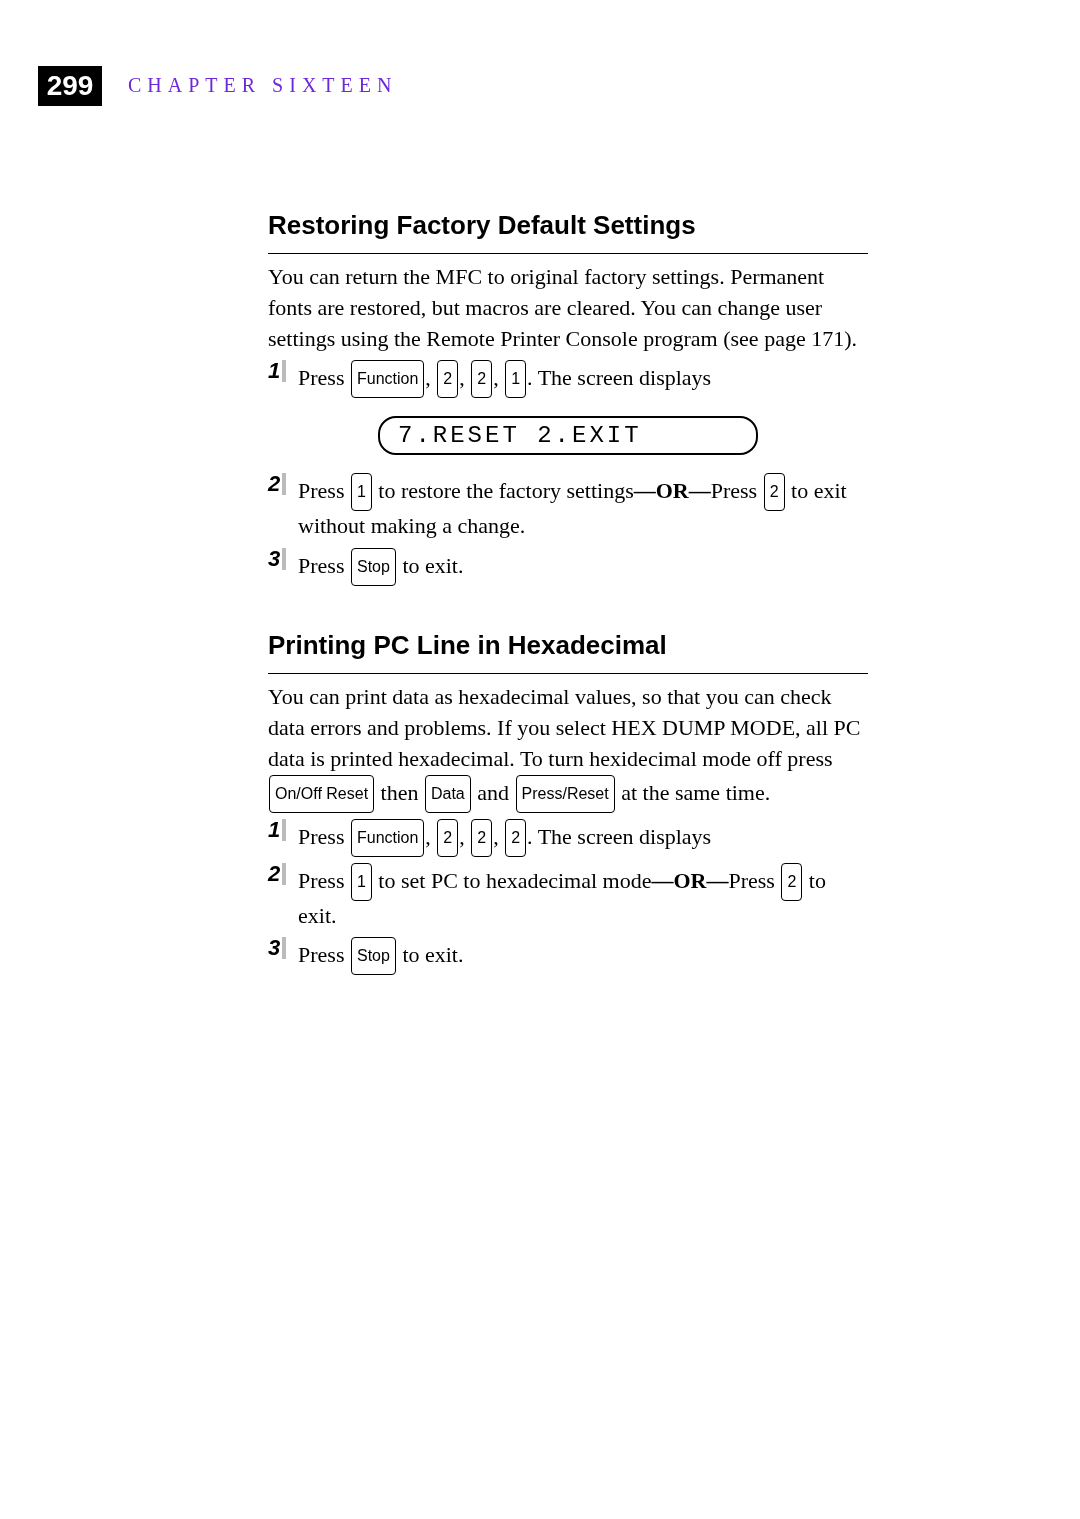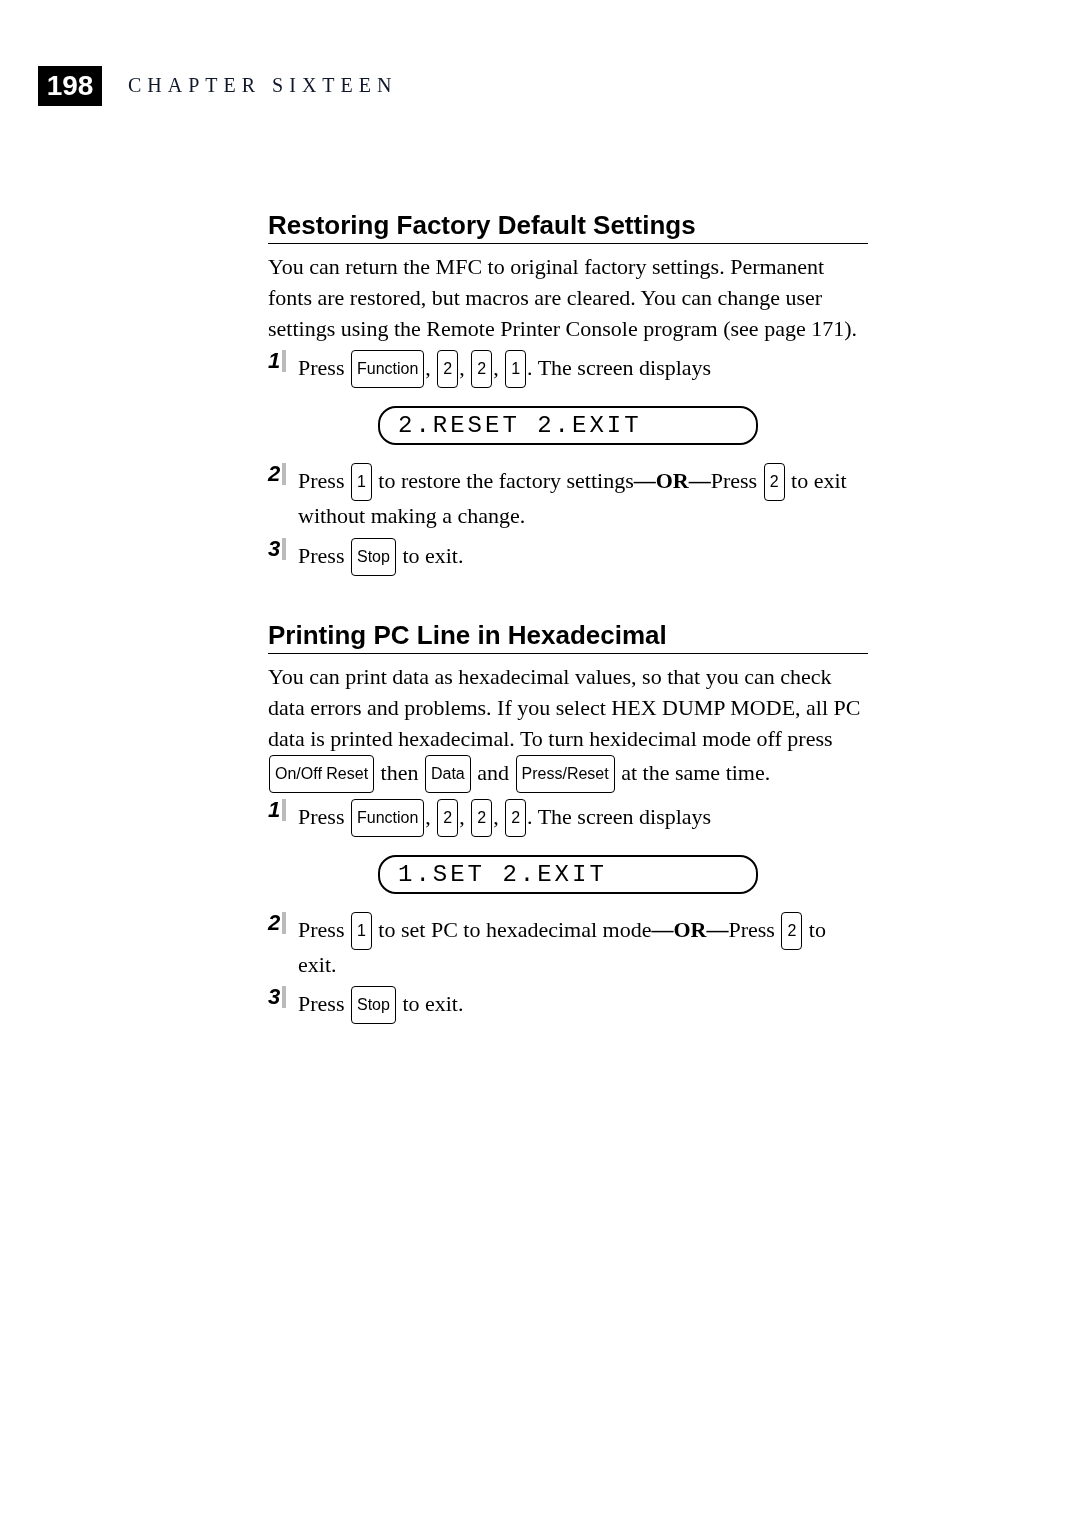--- a/index.html
+++ b/index.html
@@ -130,7 +130,7 @@
 
   <div class="header-bar">
     <div class="page-num-box">
-      <span>198</span>
+      <span>299</span>
     </div>
     <div class="chapter-title">CHAPTER SIXTEEN</div>
   </div>

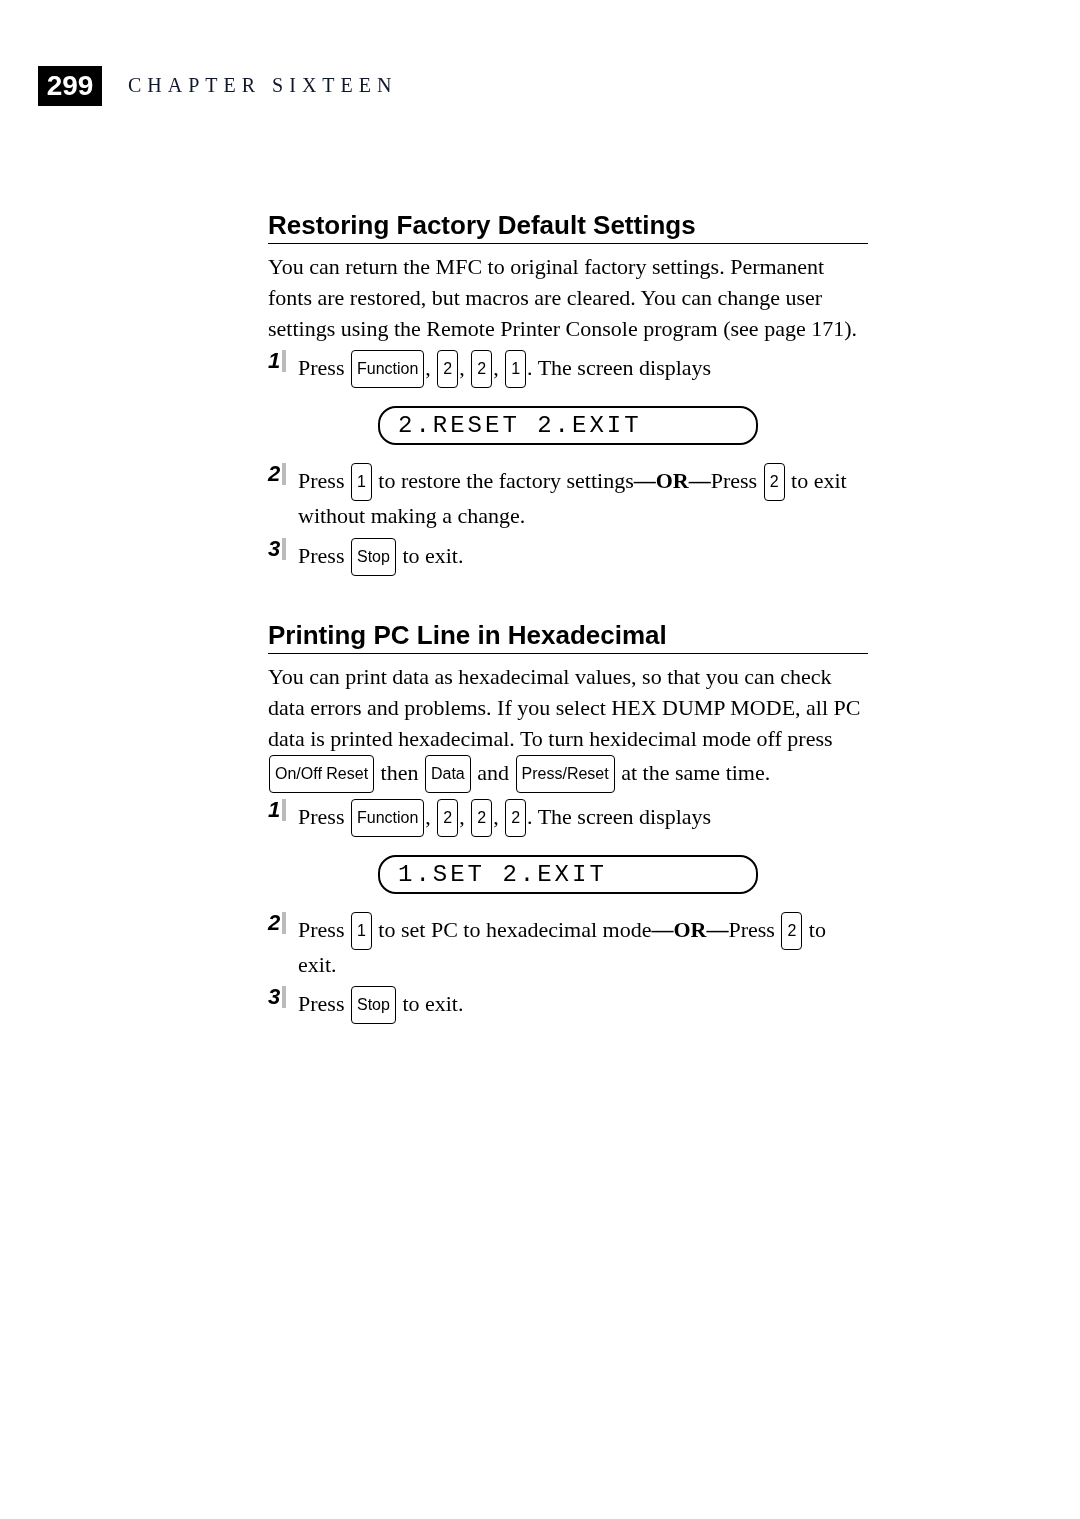--- a/index.html
+++ b/index.html
@@ -45,7 +45,7 @@
     font-family: "Times New Roman", Times, serif;
     font-size: 20px;
     letter-spacing: 6px;
-    color: #0f172a;
+    color: #6d28d9;
   }
   .content {
     position: absolute;

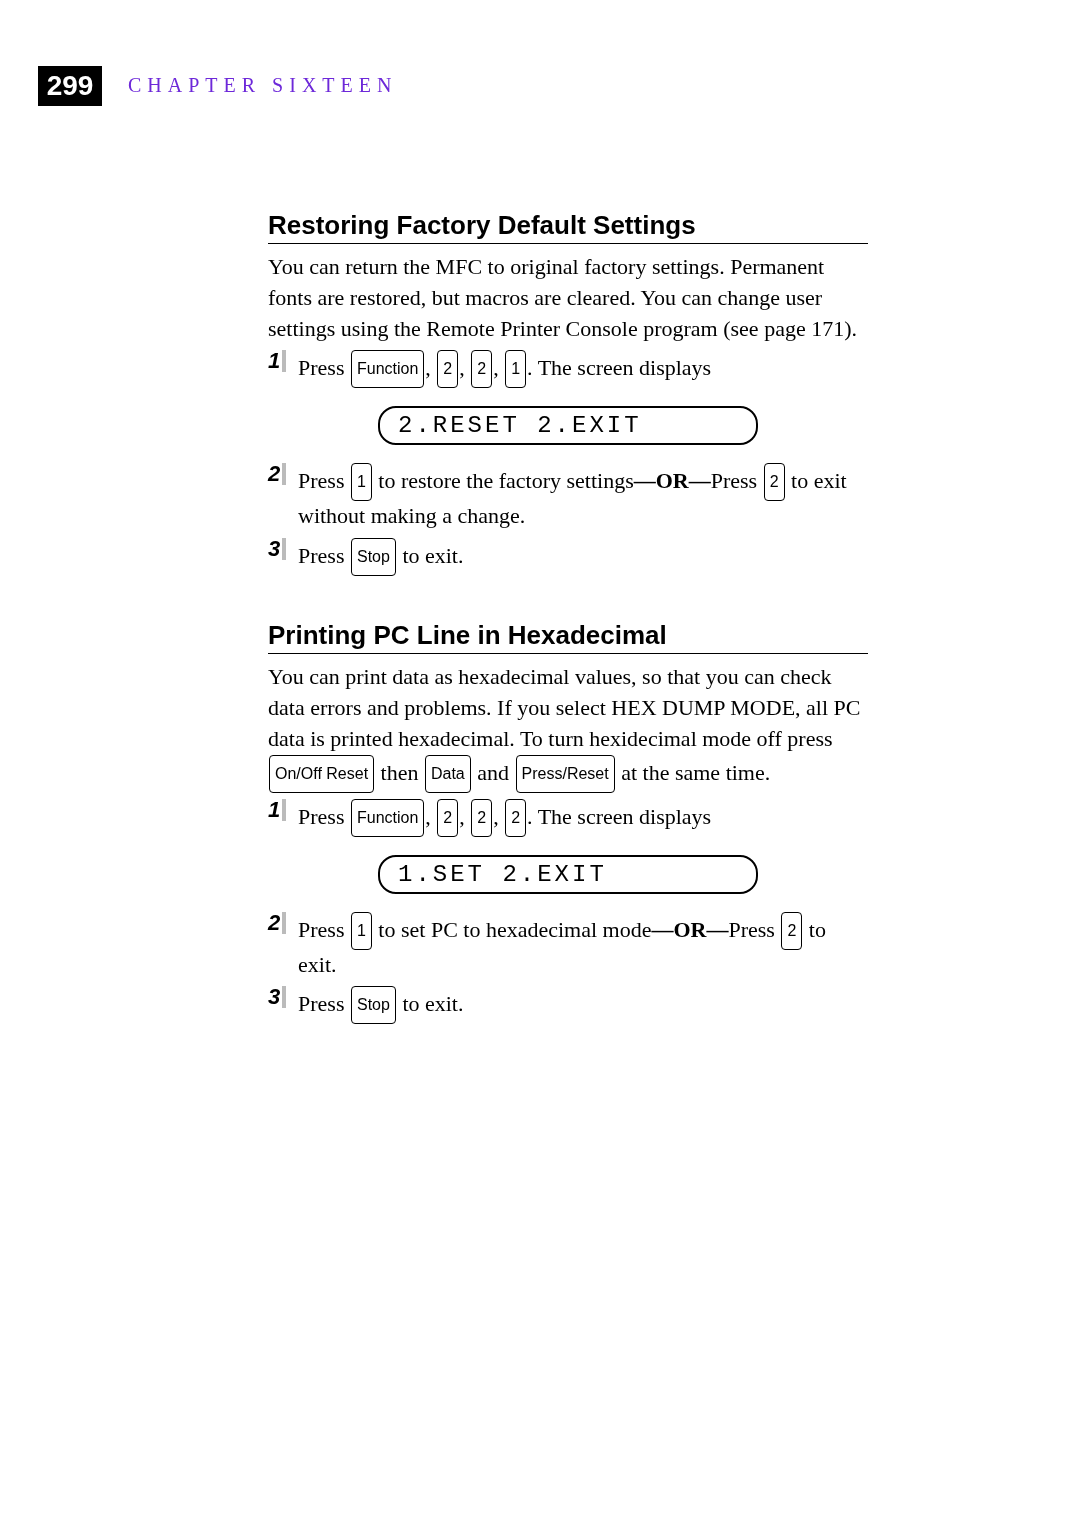--- a/index.html
+++ b/index.html
@@ -58,7 +58,7 @@
     font-weight: bold;
     font-size: 26px;
     border-bottom: 1px solid #000;
-    padding-bottom: 2px;
+    padding-bottom: 12px;
     margin-bottom: 8px;
     margin-top: 44px;
   }

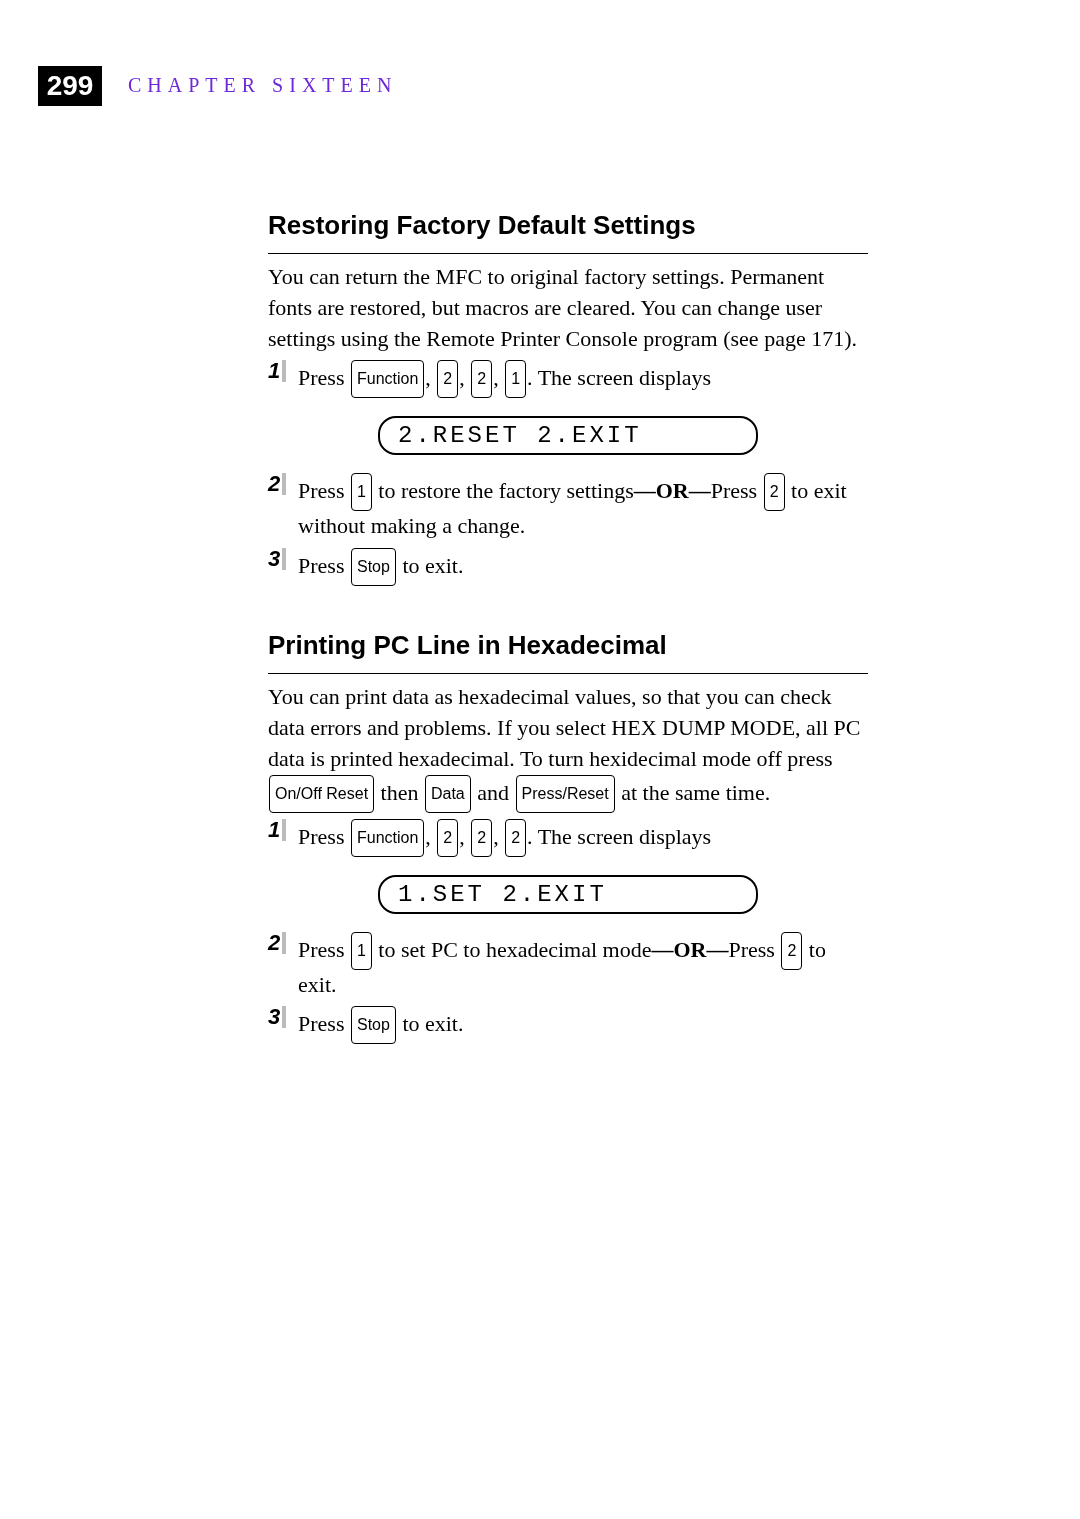--- a/index.html
+++ b/index.html
@@ -147,7 +147,7 @@
       </div>
     </div>
 
-    <div class="lcd">2.RESET 2.EXIT</div>
+    <div class="lcd">7.RESET 2.EXIT</div>
 
     <div class="step">
       <div class="step-num"><span class="digit">2</span></div>

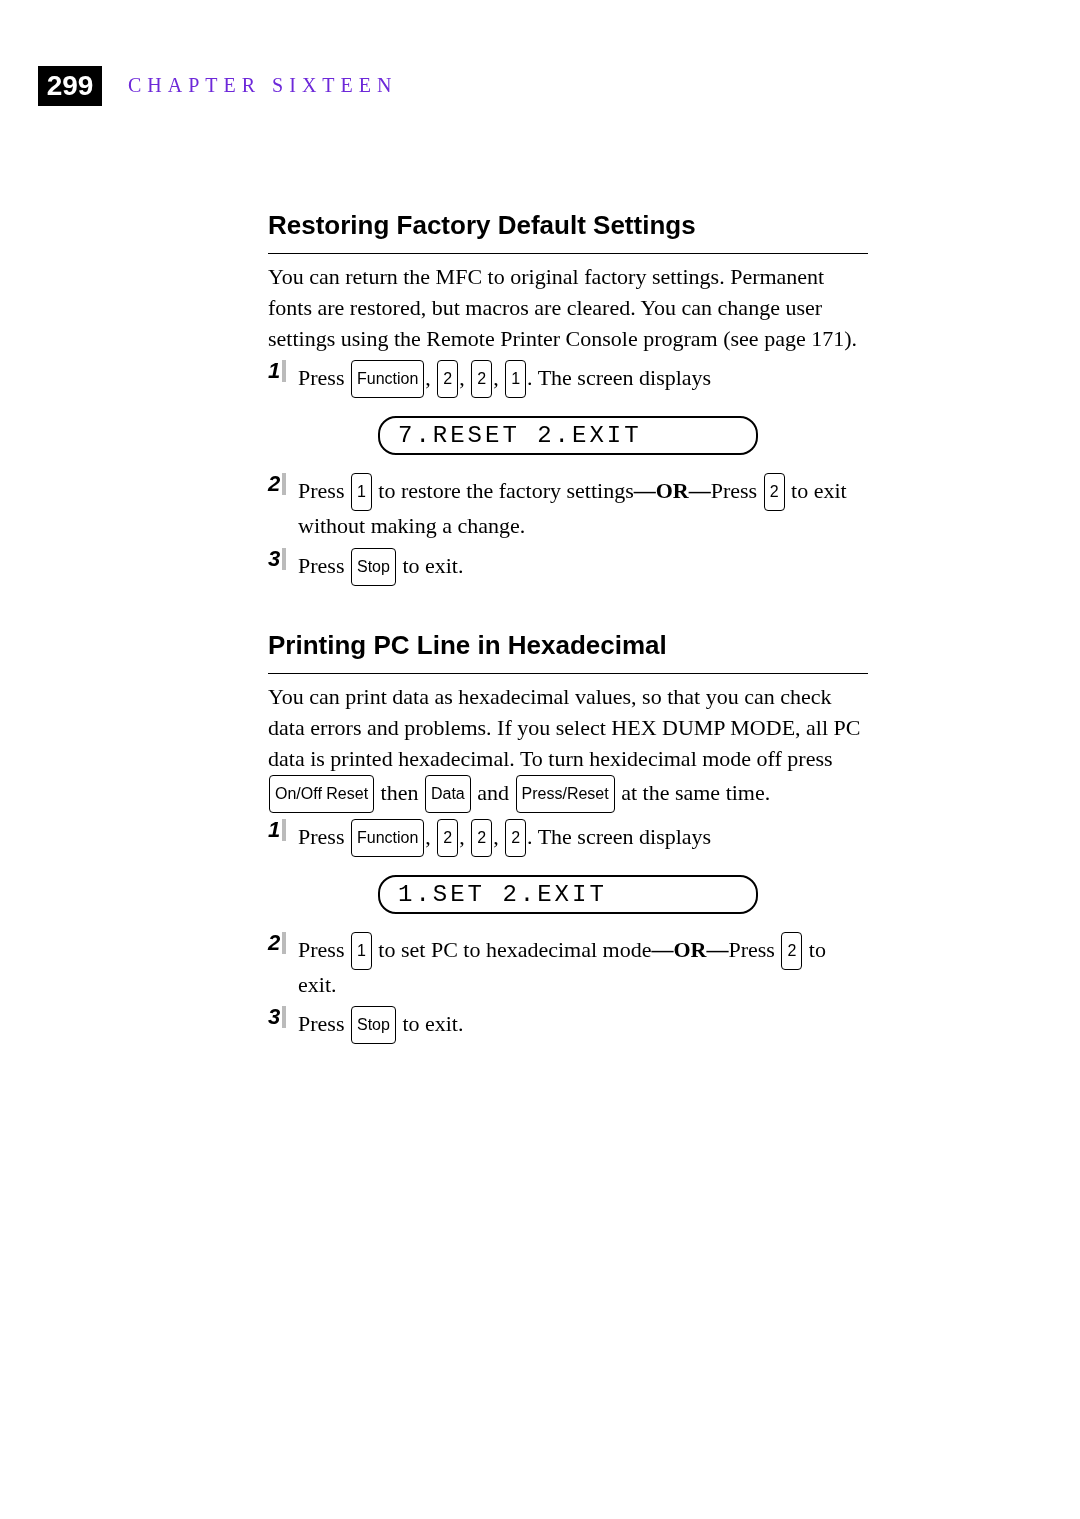--- a/index.html
+++ b/index.html
@@ -175,7 +175,6 @@
       </div>
     </div>
 
-    <div class="lcd">1.SET 2.EXIT</div>
 
     <div class="step">
       <div class="step-num"><span class="digit">2</span></div>

